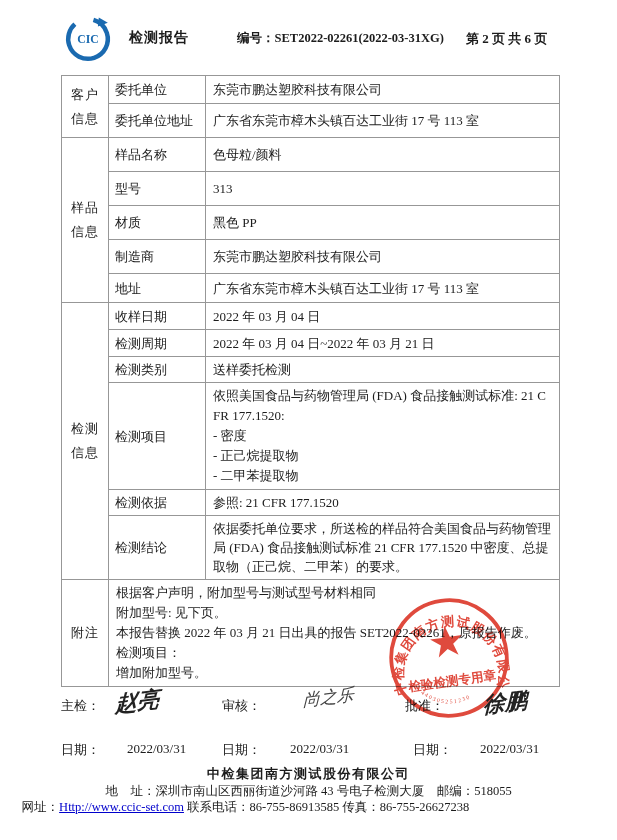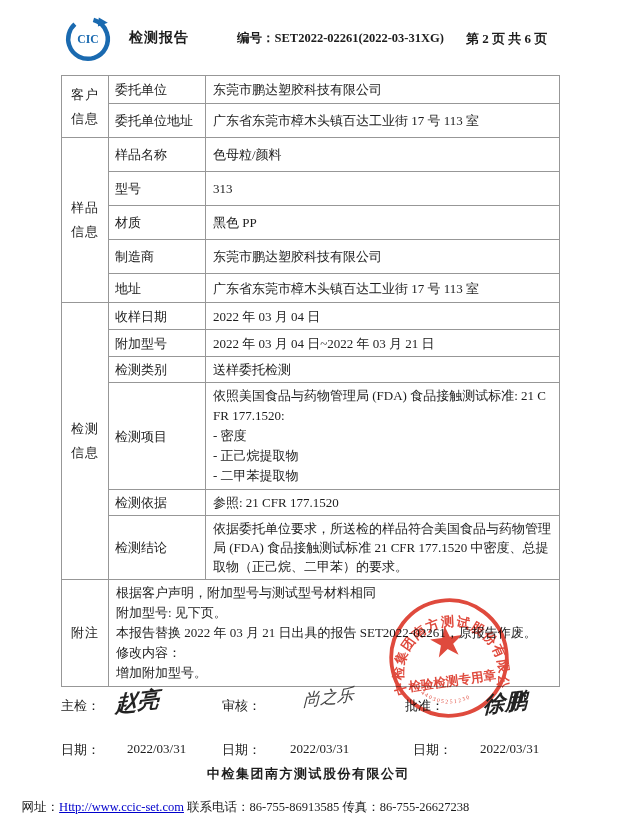--- a/index.html
+++ b/index.html
@@ -99,7 +99,7 @@
       <td class="val">2022 年 03 月 04 日</td>
     </tr>
     <tr style="height:27px">
-      <td class="lbl">附加型号</td>
+      <td class="lbl">检测周期</td>
       <td class="val">2022 年 03 月 04 日~2022 年 03 月 21 日</td>
     </tr>
     <tr style="height:26px">

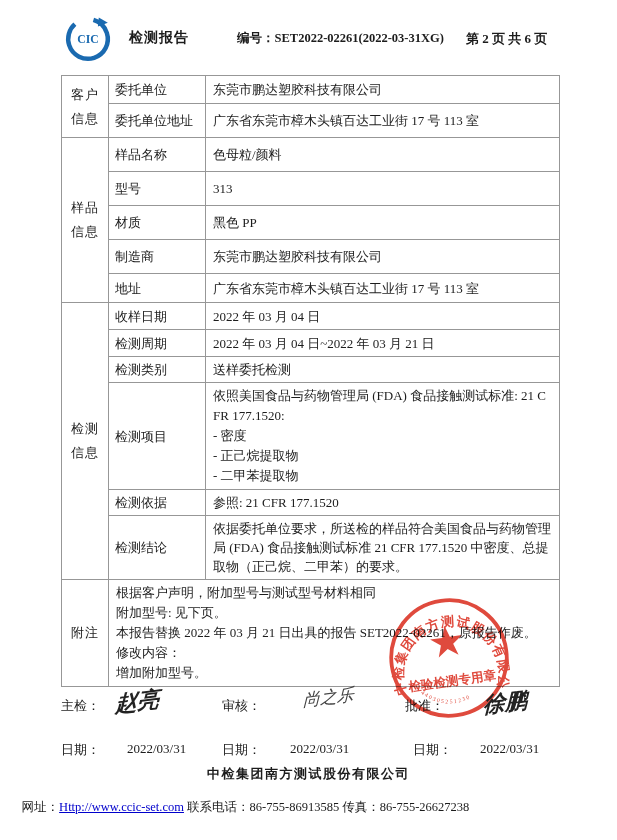--- a/index.html
+++ b/index.html
@@ -129,7 +129,7 @@
         <div>根据客户声明，附加型号与测试型号材料相同</div>
         <div>附加型号: 见下页。</div>
         <div>本报告替换 2022 年 03 月 21 日出具的报告 SET2022-02261，原报告作废。</div>
-        <div>修改内容：</div>
+        <div>检测项目：</div>
         <div>增加附加型号。</div>
       </td>
     </tr>

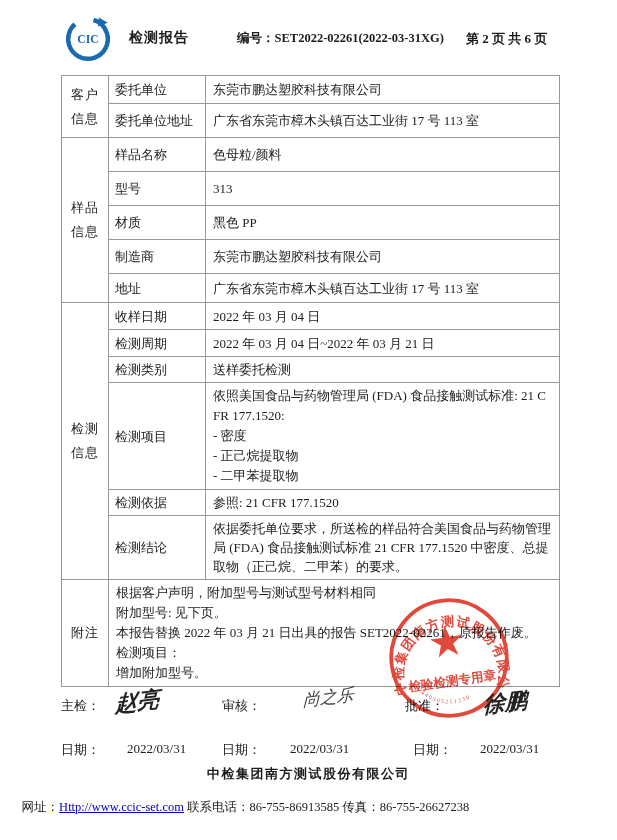--- a/index.html
+++ b/index.html
@@ -167,6 +167,7 @@
   <div class="sig-date" style="left:480px;top:741px">2022/03/31</div>
 
   <div class="ftr-company">中检集团南方测试股份有限公司</div>
+  <div class="ftr-line1"><span>地　址：</span><span>深圳市南山区西丽街道沙河路 43 号电子检测大厦</span>　<span>邮编：</span><span>518055</span></div>
   <div class="ftr-line2"><span>网址：</span><span class="url">Http://www.ccic-set.com</span> <span>联系电话：</span><span>86-755-86913585</span> <span>传真：</span><span>86-755-26627238</span></div>
 
 </div>

